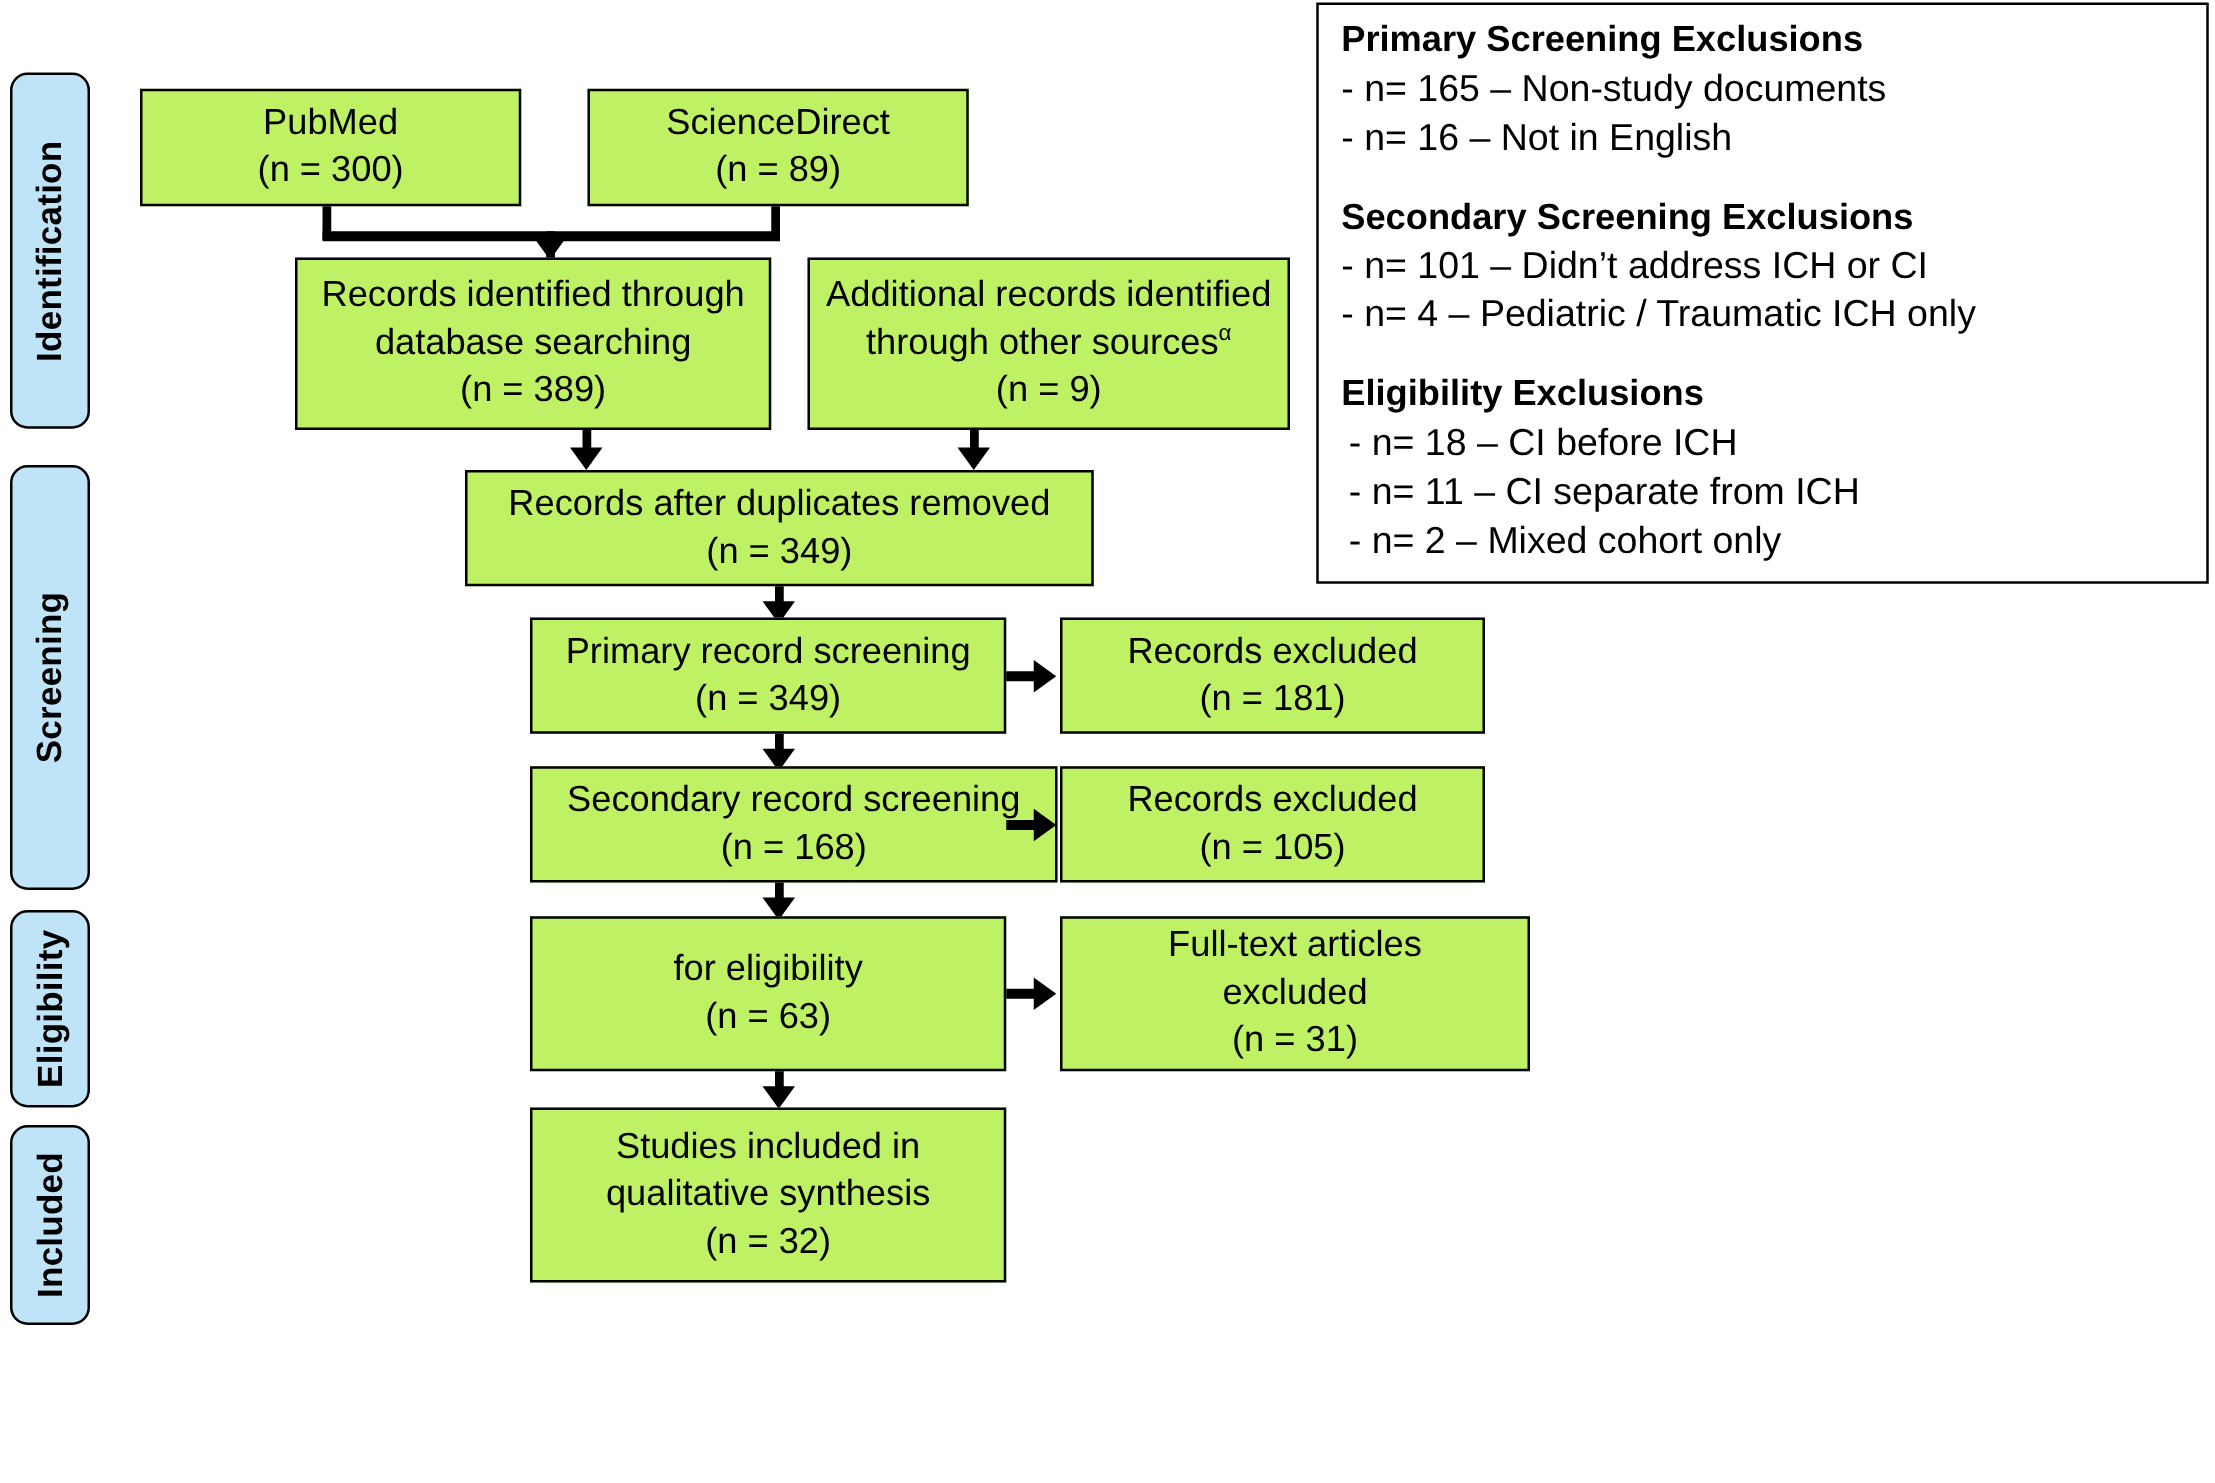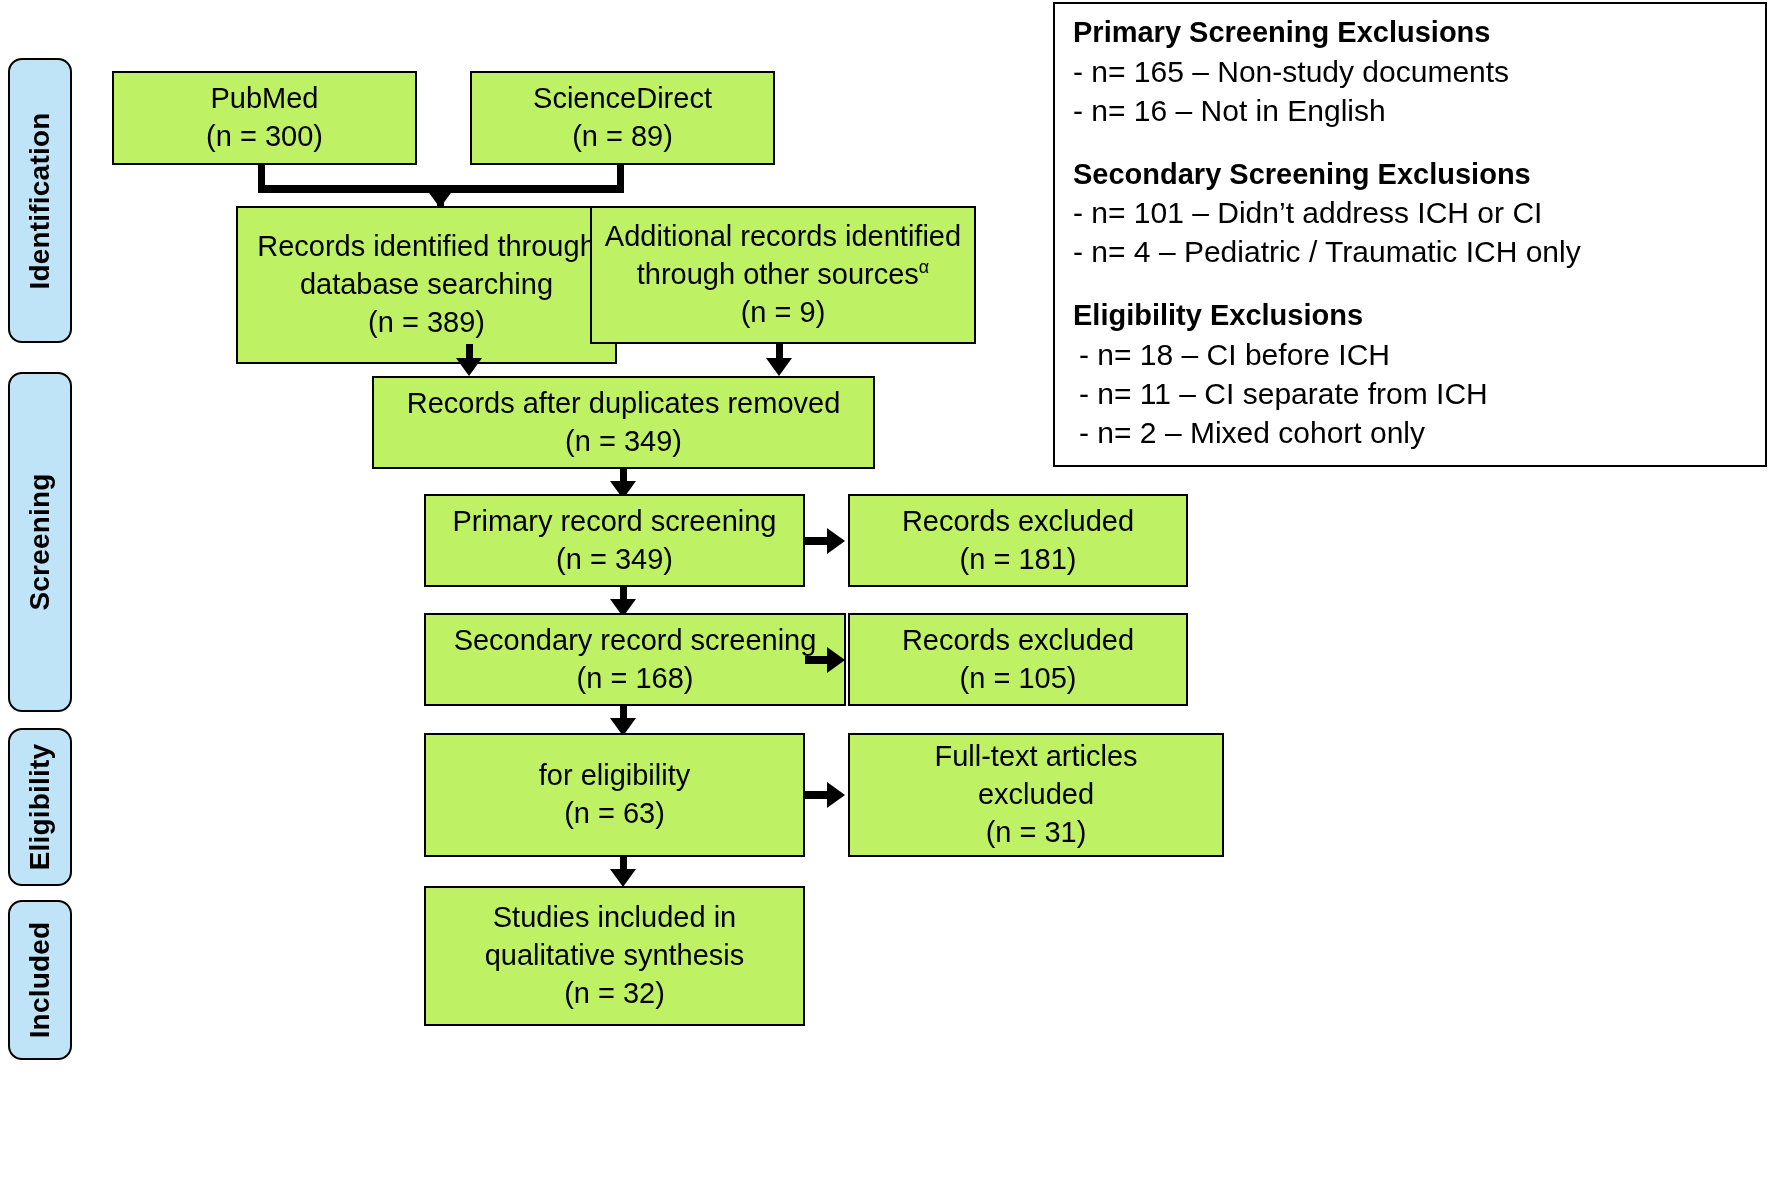--- a/index.html
+++ b/index.html
@@ -138,7 +138,7 @@
   <div class="vline" style="left:437px; top:185px; width:7px; height:25px;"></div>
   <div class="arrow-down" style="left:427px; top:190px;"></div>
 
-  <div class="fbox" style="left:236px; top:206px; width:381px; height:158px;">
+  <div class="fbox" style="left:236px; top:206px; width:381px; height:138px;">
     <span class="ln">Records identified through</span>
     <span class="ln">database searching</span>
     <span class="ln">(n = 389)</span>

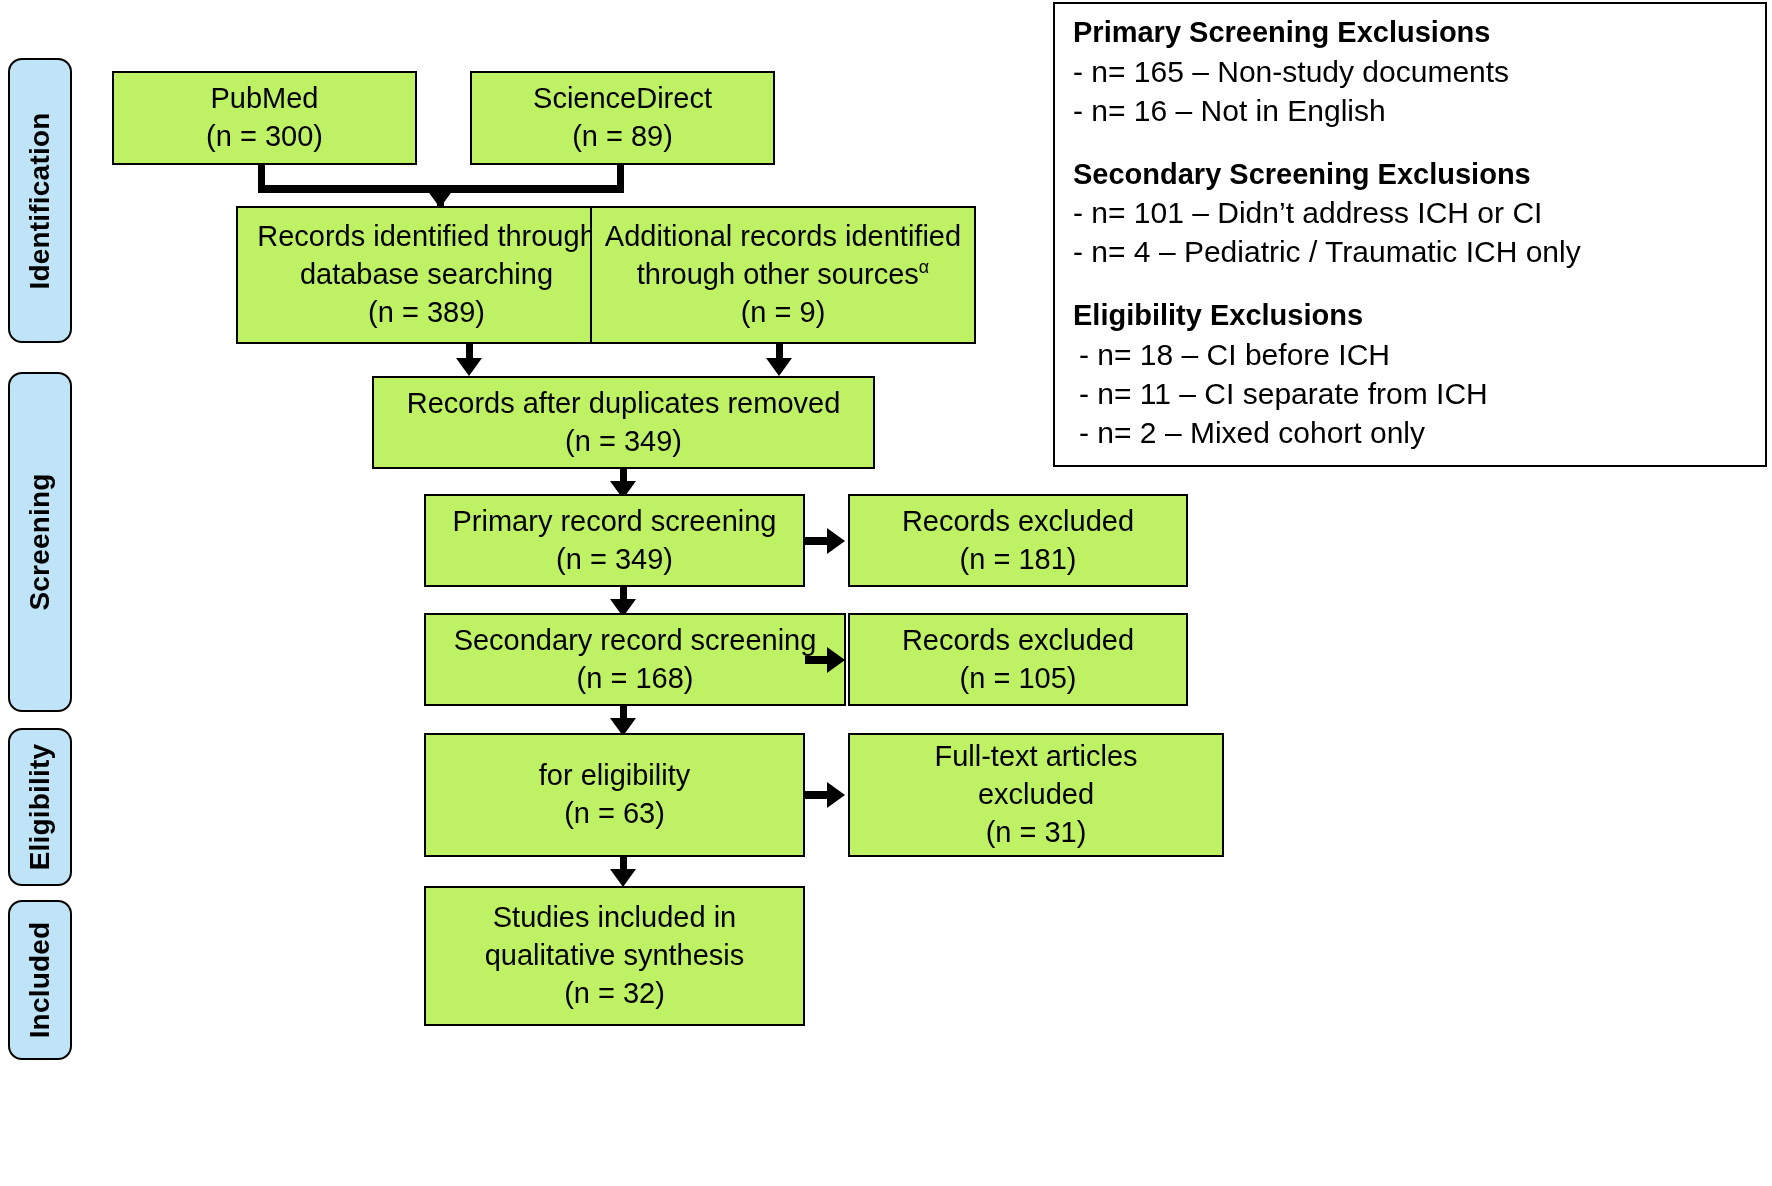--- a/index.html
+++ b/index.html
@@ -144,7 +144,7 @@
     <span class="ln">(n = 389)</span>
   </div>
 
-  <div class="fbox" style="left:590px; top:206px; width:386px; height:138px;">
+  <div class="fbox" style="left:646px; top:206px; width:386px; height:138px;">
     <span class="ln">Additional records identified</span>
     <span class="ln"><span>through other sources</span><sup class="alpha">α</sup></span>
     <span class="ln">(n = 9)</span>

